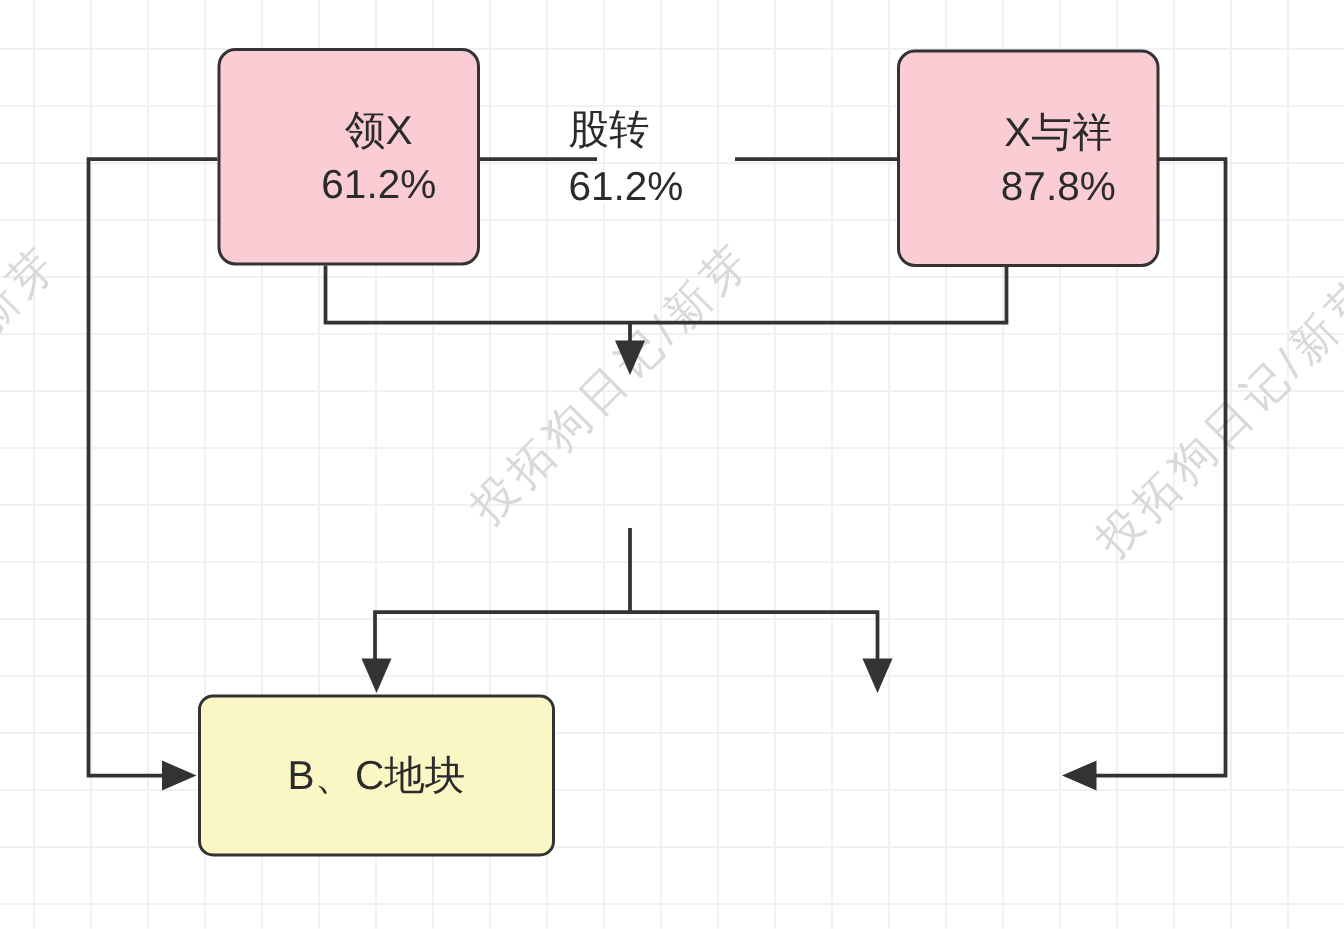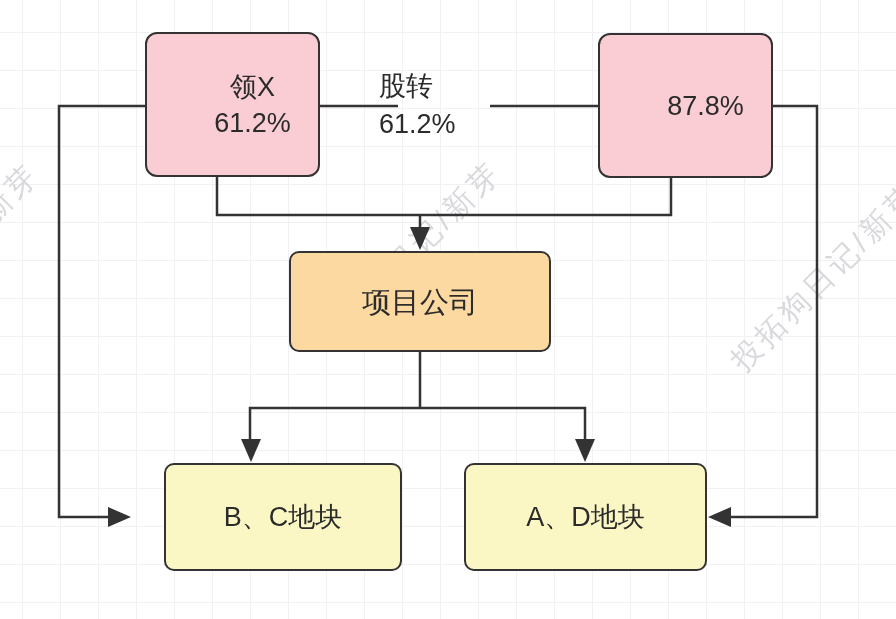--- a/index.html
+++ b/index.html
@@ -109,6 +109,7 @@
   </div>
 
   <div class="node node-small" id="node-shareholder-right" style="background-color: rgb(249, 205, 211);">
+    <span>X与祥</span>
     <span>87.8%</span>
   </div>
 

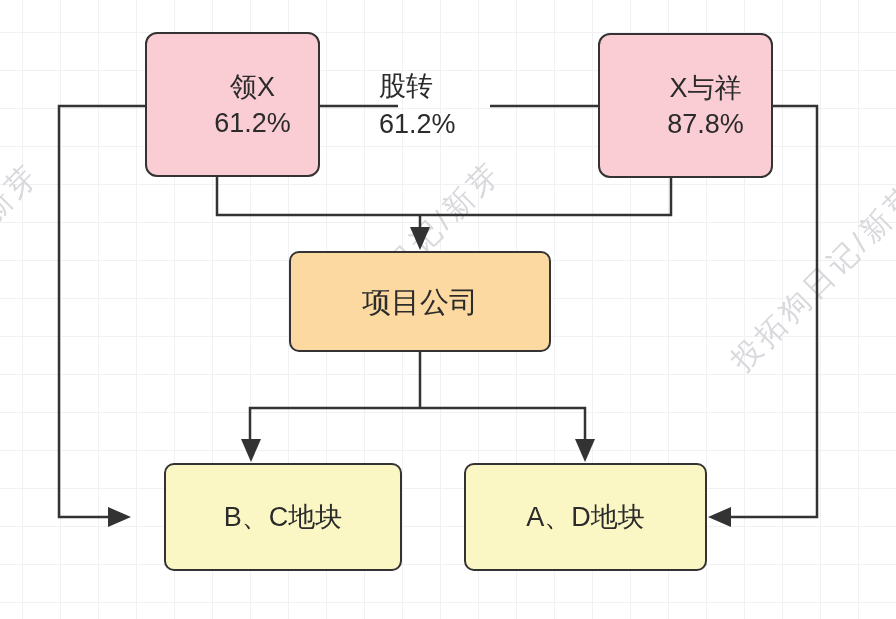--- a/index.html
+++ b/index.html
@@ -113,9 +113,6 @@
     <span>87.8%</span>
   </div>
 
-  <div class="node" id="node-project" style="background-color: rgb(252, 217, 161);">
-    <span>项目公司</span>
-  </div>
 
   <div class="node" id="node-parcel-bc" style="background-color: rgb(251, 247, 197);">
     <span>B、C地块</span>

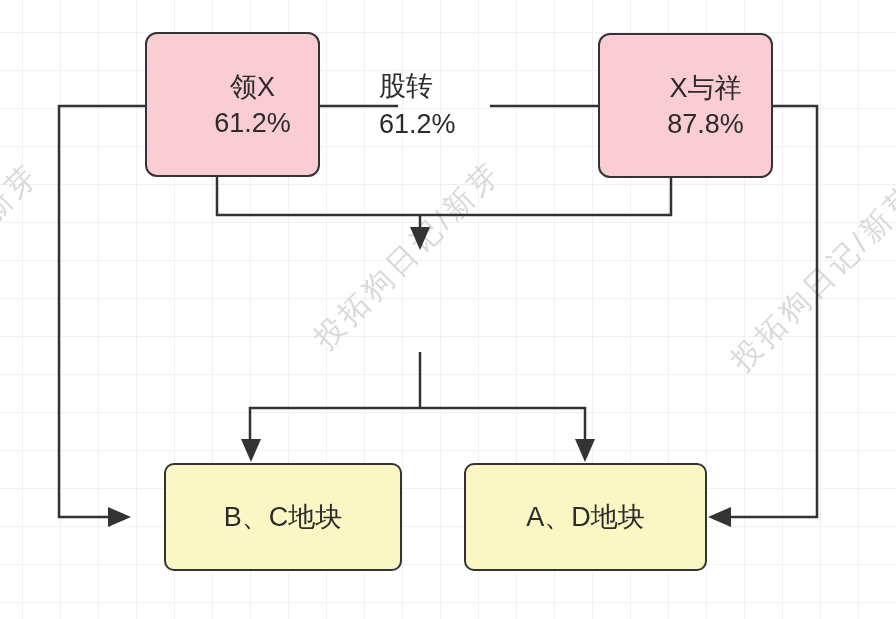--- a/index.html
+++ b/index.html
@@ -47,7 +47,7 @@
   #node-shareholder-left{left:145px;top:32px;}
   #node-shareholder-right{left:598px;top:33px;}
   #node-project{left:289px;top:251px;width:262px;height:101px;border-radius:10px;font-size:29px;}
-  #node-parcel-bc{left:132px;top:463px;width:238px;height:108px;border-radius:10px;font-size:27px;margin-left:32px;}
+  #node-parcel-bc{left:132px;top:463px;width:238px;height:108px;border-radius:10px;font-size:27px;}
   #node-parcel-ad{left:464px;top:463px;width:243px;height:108px;border-radius:10px;font-size:27px;}
   .edge-label{
     position:absolute;

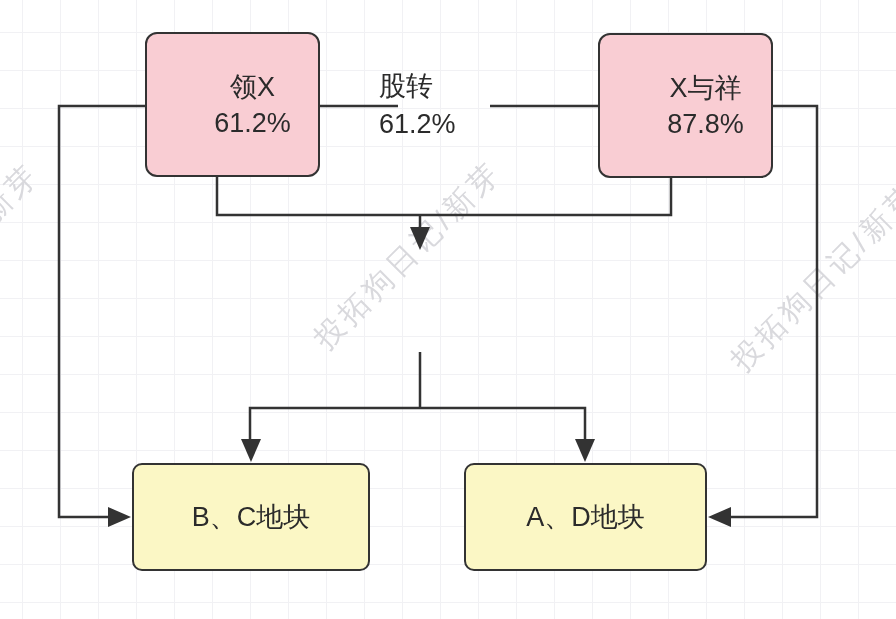--- a/index.html
+++ b/index.html
@@ -118,9 +118,6 @@
     <span>B、C地块</span>
   </div>
 
-  <div class="node" id="node-parcel-ad" style="background-color: rgb(251, 247, 197);">
-    <span>A、D地块</span>
-  </div>
 
 </div>
 

